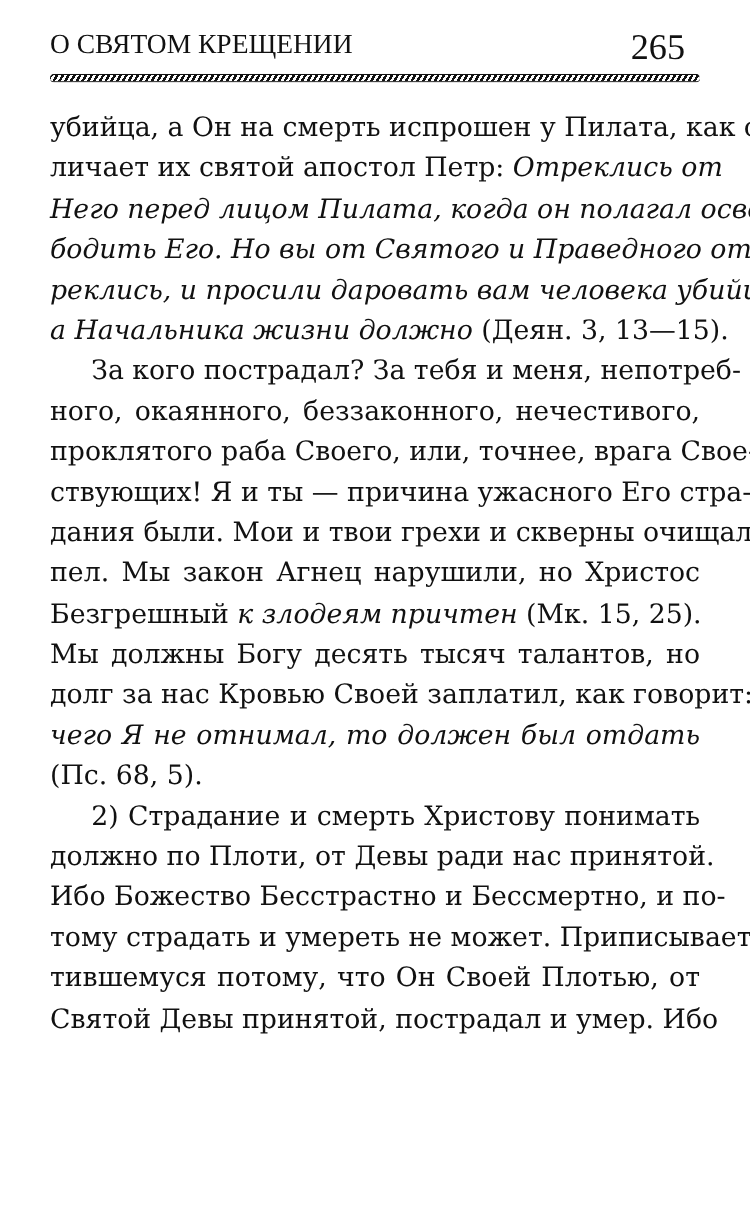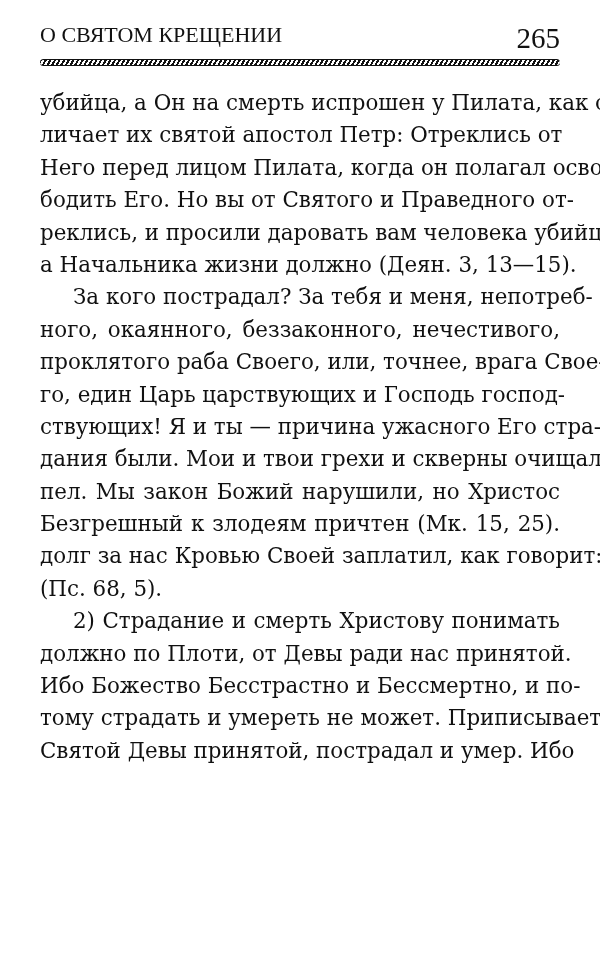--- a/index.html
+++ b/index.html
@@ -4,7 +4,7 @@
 <style>
   html, body { margin: 0; padding: 0; background: #ffffff; }
   body { width: 600px; height: 971px; position: relative; overflow: hidden; color: #111; font-family: "DejaVu Serif", serif; }
-  .header { position: absolute; left: 40px; right: 40px; top: 22px; height: 24px; }
+  .header { position: absolute; left: 40px; right: 52px; top: 22px; height: 24px; }
   .running-title { position: absolute; left: 0; top: 0; font-family: "Liberation Serif", serif; font-size: 22px; letter-spacing: 0px; }
   .page-number { position: absolute; right: 0; top: 0; font-family: "Liberation Serif", serif; font-size: 29px; }
   .rule { position: absolute; left: 40px; right: 40px; top: 59px; height: 7px;

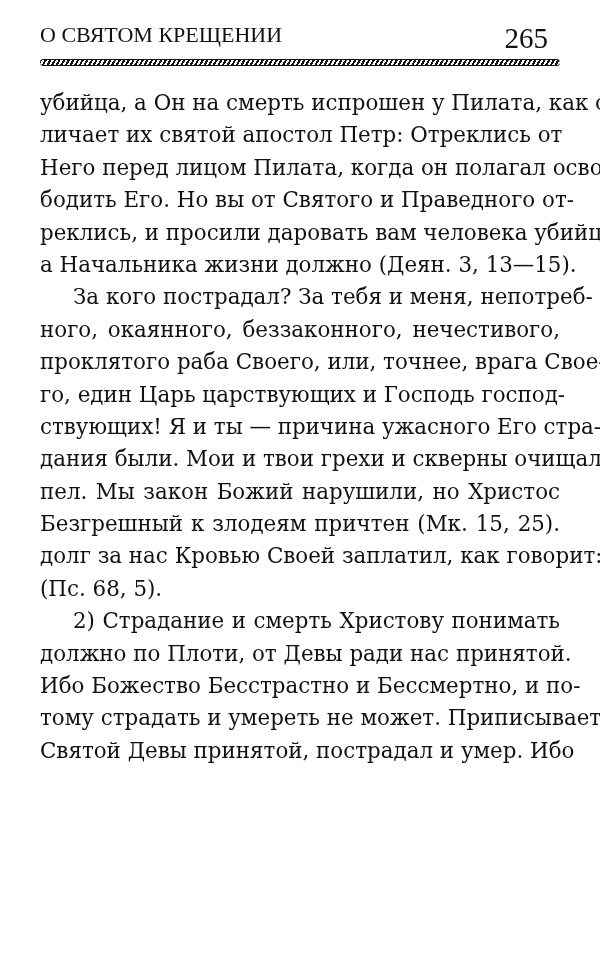--- a/index.html
+++ b/index.html
@@ -14,7 +14,7 @@
   .line { display: block; white-space: nowrap; text-align: justify; text-align-last: justify; height: 32.4px; }
   .line.last { text-align-last: left; }
   .line.indent { padding-left: 33px; }
-  .i { }
+  .i { font-style: italic; }
 </style>
 </head>
 <body>

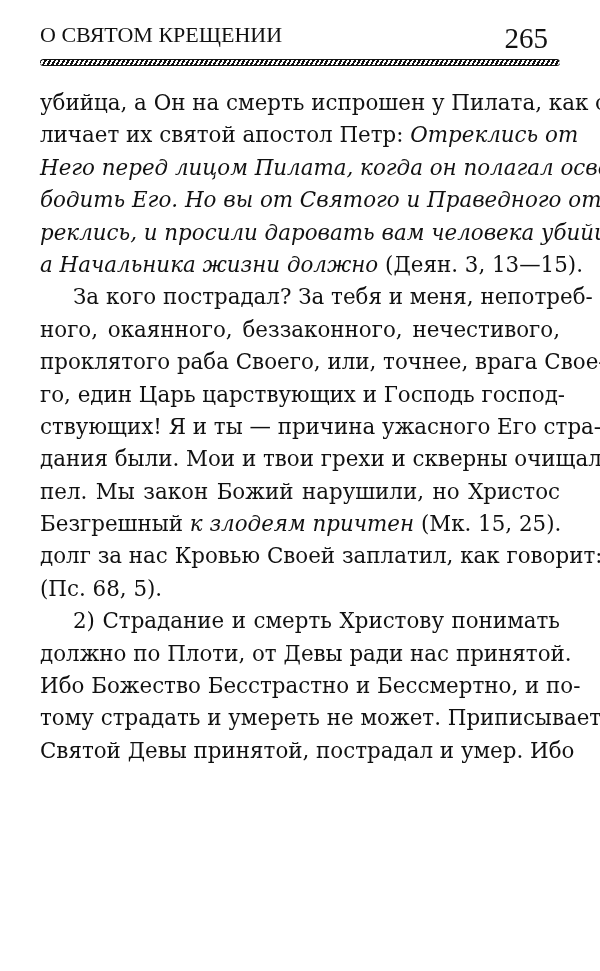--- a/index.html
+++ b/index.html
@@ -38,7 +38,6 @@
       <span class="line indent"><span>За кого пострадал? За тебя и меня, непотреб-</span></span>
       <span class="line"><span>ного, окаянного, беззаконного, нечестивого,</span></span>
       <span class="line"><span>проклятого раба Своего, или, точнее, врага Свое-</span></span>
-      <span class="line"><span>го, един Царь царствующих и Господь господ-</span></span>
       <span class="line"><span>ствующих! Я и ты — причина ужасного Его стра-</span></span>
       <span class="line"><span>дания были. Мои и твои грехи и скверны очищал</span></span>
       <span class="line"><span>пел. Мы закон Божий нарушили, но Христос</span></span>

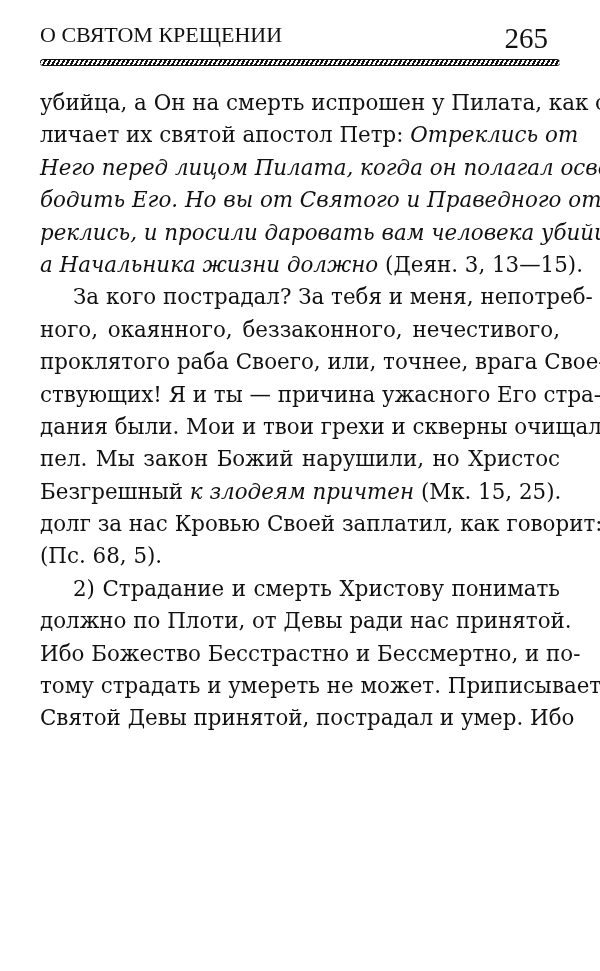--- a/index.html
+++ b/index.html
@@ -40,7 +40,7 @@
       <span class="line"><span>проклятого раба Своего, или, точнее, врага Свое-</span></span>
       <span class="line"><span>ствующих! Я и ты — причина ужасного Его стра-</span></span>
       <span class="line"><span>дания были. Мои и твои грехи и скверны очищал</span></span>
-      <span class="line"><span>пел. Мы закон Божий нарушили, но Христос</span></span>
+      <span class="line"><span>пел. Мы закон Агнец нарушили, но Христос</span></span>
       <span class="line"><span>Безгрешный </span><span class="i">к злодеям причтен</span><span> (Мк. 15, 25).</span></span>
       <span class="line"><span>долг за нас Кровью Своей заплатил, как говорит:</span></span>
       <span class="line last"><span>(Пс. 68, 5).</span></span>

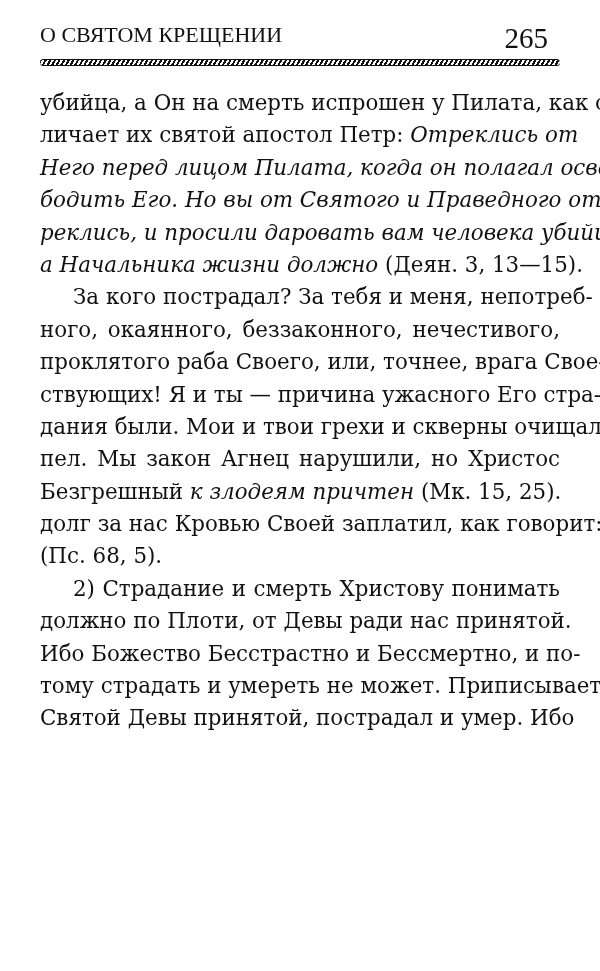--- a/index.html
+++ b/index.html
@@ -42,6 +42,7 @@
       <span class="line"><span>дания были. Мои и твои грехи и скверны очищал</span></span>
       <span class="line"><span>пел. Мы закон Агнец нарушили, но Христос</span></span>
       <span class="line"><span>Безгрешный </span><span class="i">к злодеям причтен</span><span> (Мк. 15, 25).</span></span>
+      <span class="line"><span>Мы должны Богу десять тысяч талантов, но</span></span>
       <span class="line"><span>долг за нас Кровью Своей заплатил, как говорит:</span></span>
       <span class="line last"><span>(Пс. 68, 5).</span></span>
     </div>

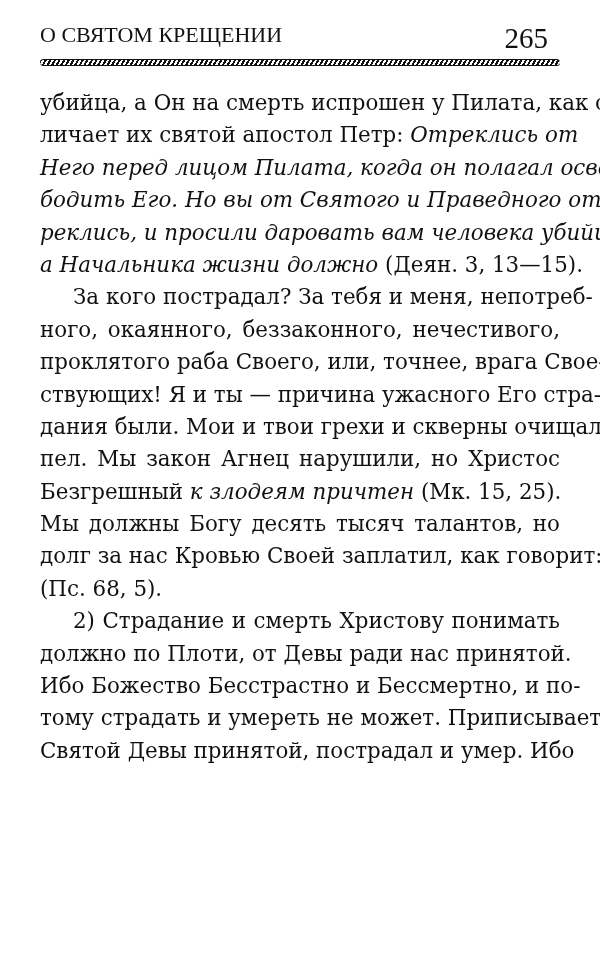--- a/index.html
+++ b/index.html
@@ -44,6 +44,7 @@
       <span class="line"><span>Безгрешный </span><span class="i">к злодеям причтен</span><span> (Мк. 15, 25).</span></span>
       <span class="line"><span>Мы должны Богу десять тысяч талантов, но</span></span>
       <span class="line"><span>долг за нас Кровью Своей заплатил, как говорит:</span></span>
+      <span class="line"><span class="i">чего Я не отнимал, то должен был отдать</span></span>
       <span class="line last"><span>(Пс. 68, 5).</span></span>
     </div>
     <div>

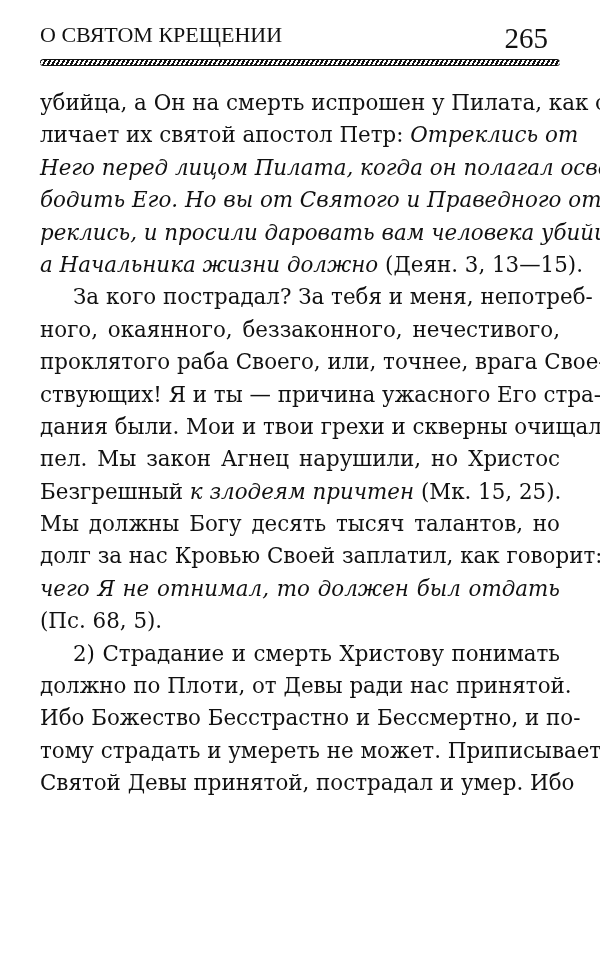--- a/index.html
+++ b/index.html
@@ -52,6 +52,7 @@
       <span class="line"><span>должно по Плоти, от Девы ради нас принятой.</span></span>
       <span class="line"><span>Ибо Божество Бесстрастно и Бессмертно, и по-</span></span>
       <span class="line"><span>тому страдать и умереть не может. Приписывает-</span></span>
+      <span class="line"><span>тившемуся потому, что Он Своей Плотью, от</span></span>
       <span class="line last"><span>Святой Девы принятой, пострадал и умер. Ибо</span></span>
     </div>
   </div>

